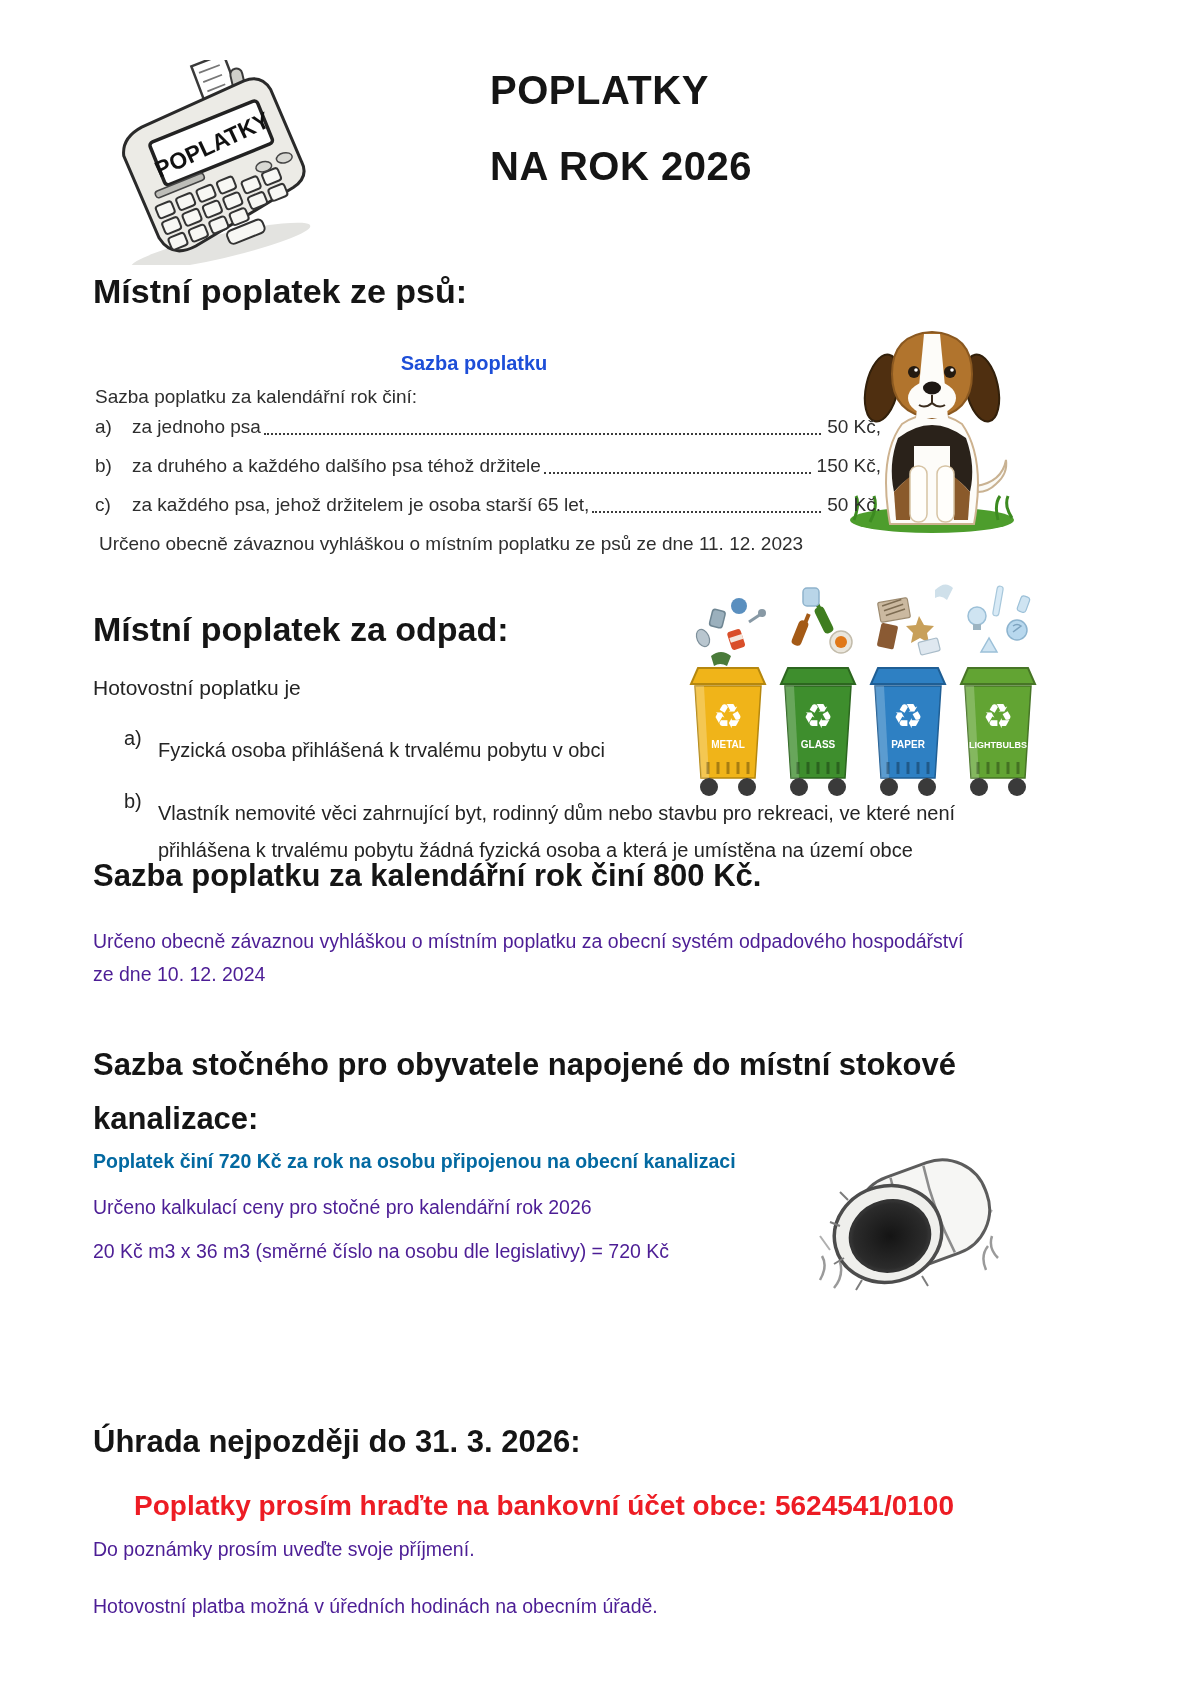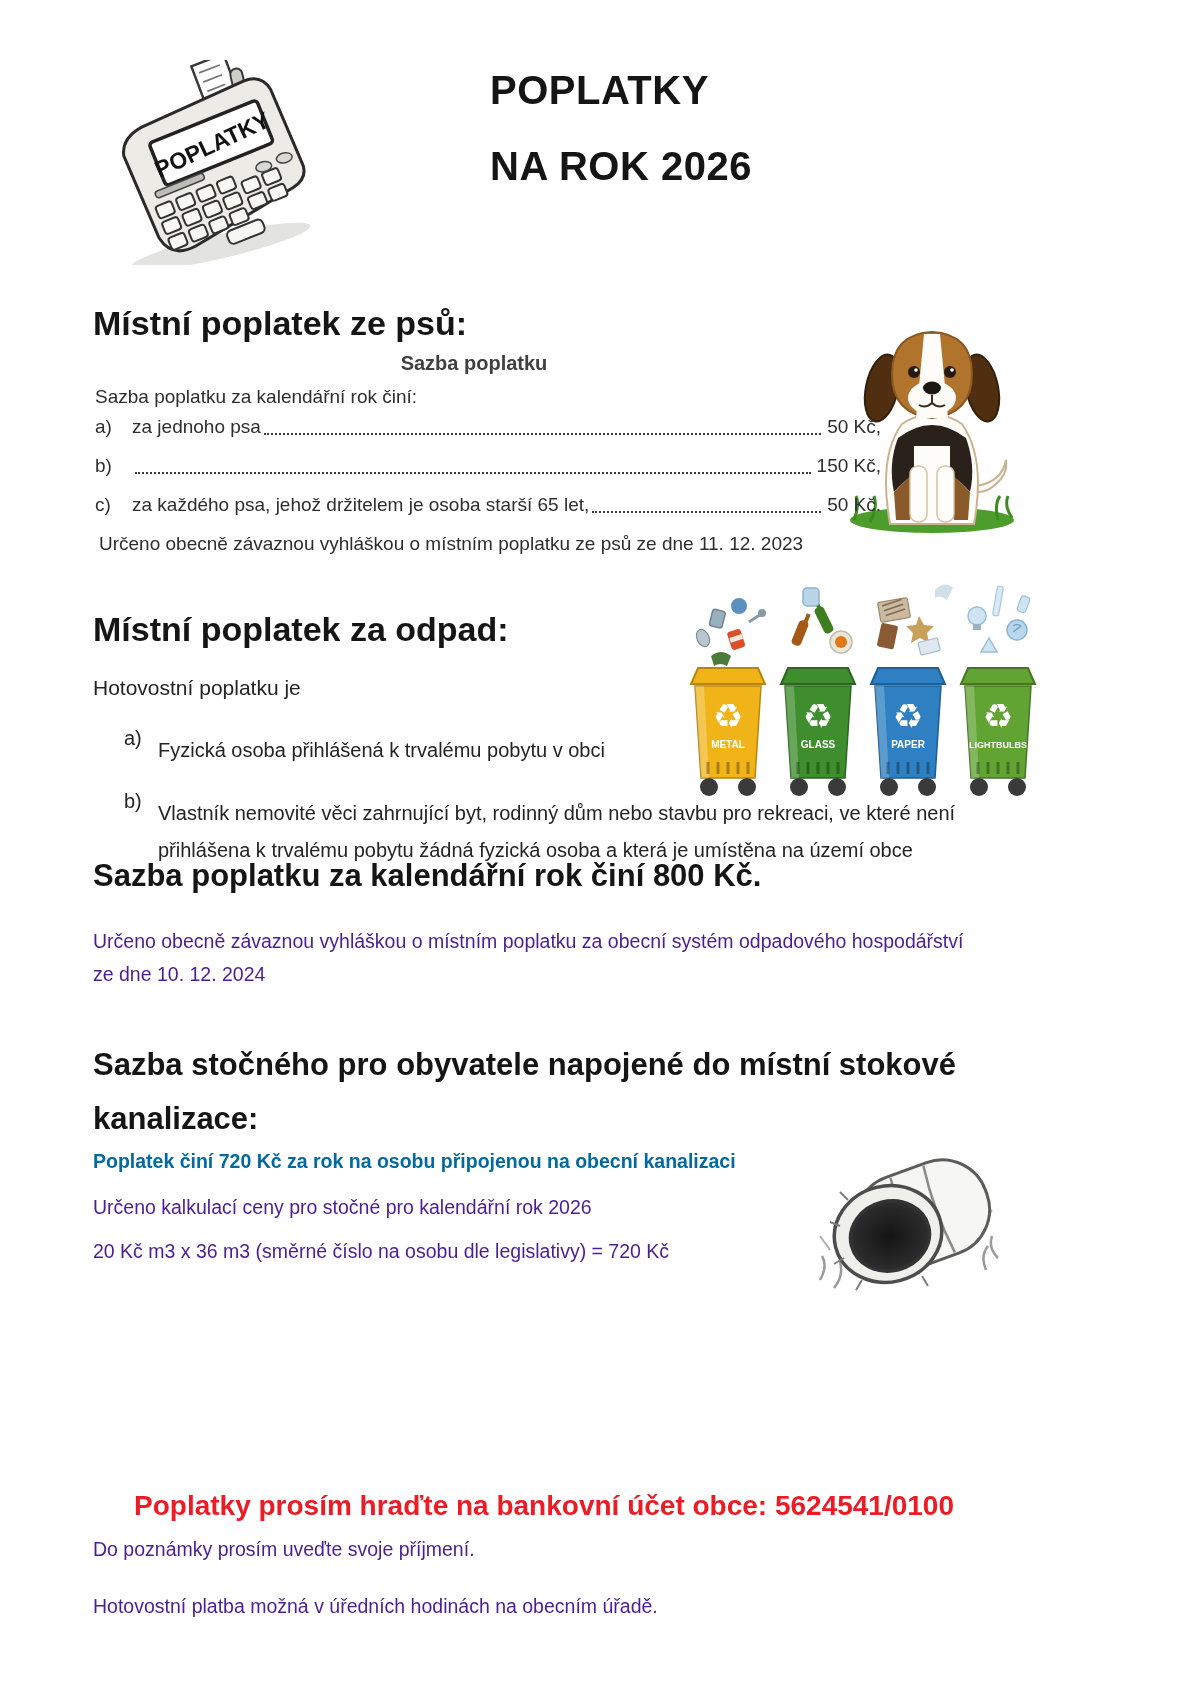--- a/index.html
+++ b/index.html
@@ -84,7 +84,7 @@
     <div>NA ROK 2026</div>
   </div>
 
-  <div class="abs h1" style="left:93px;top:304px">Místní poplatek ze psů:</div>
+  <div class="abs h1" style="left:93px;top:272px">Místní poplatek ze psů:</div>
 
   <svg class="abs" style="left:848px;top:296px" width="170" height="240" viewBox="0 0 170 240">
     <ellipse cx="84" cy="224" rx="82" ry="13" fill="#4d9d2c"></ellipse>

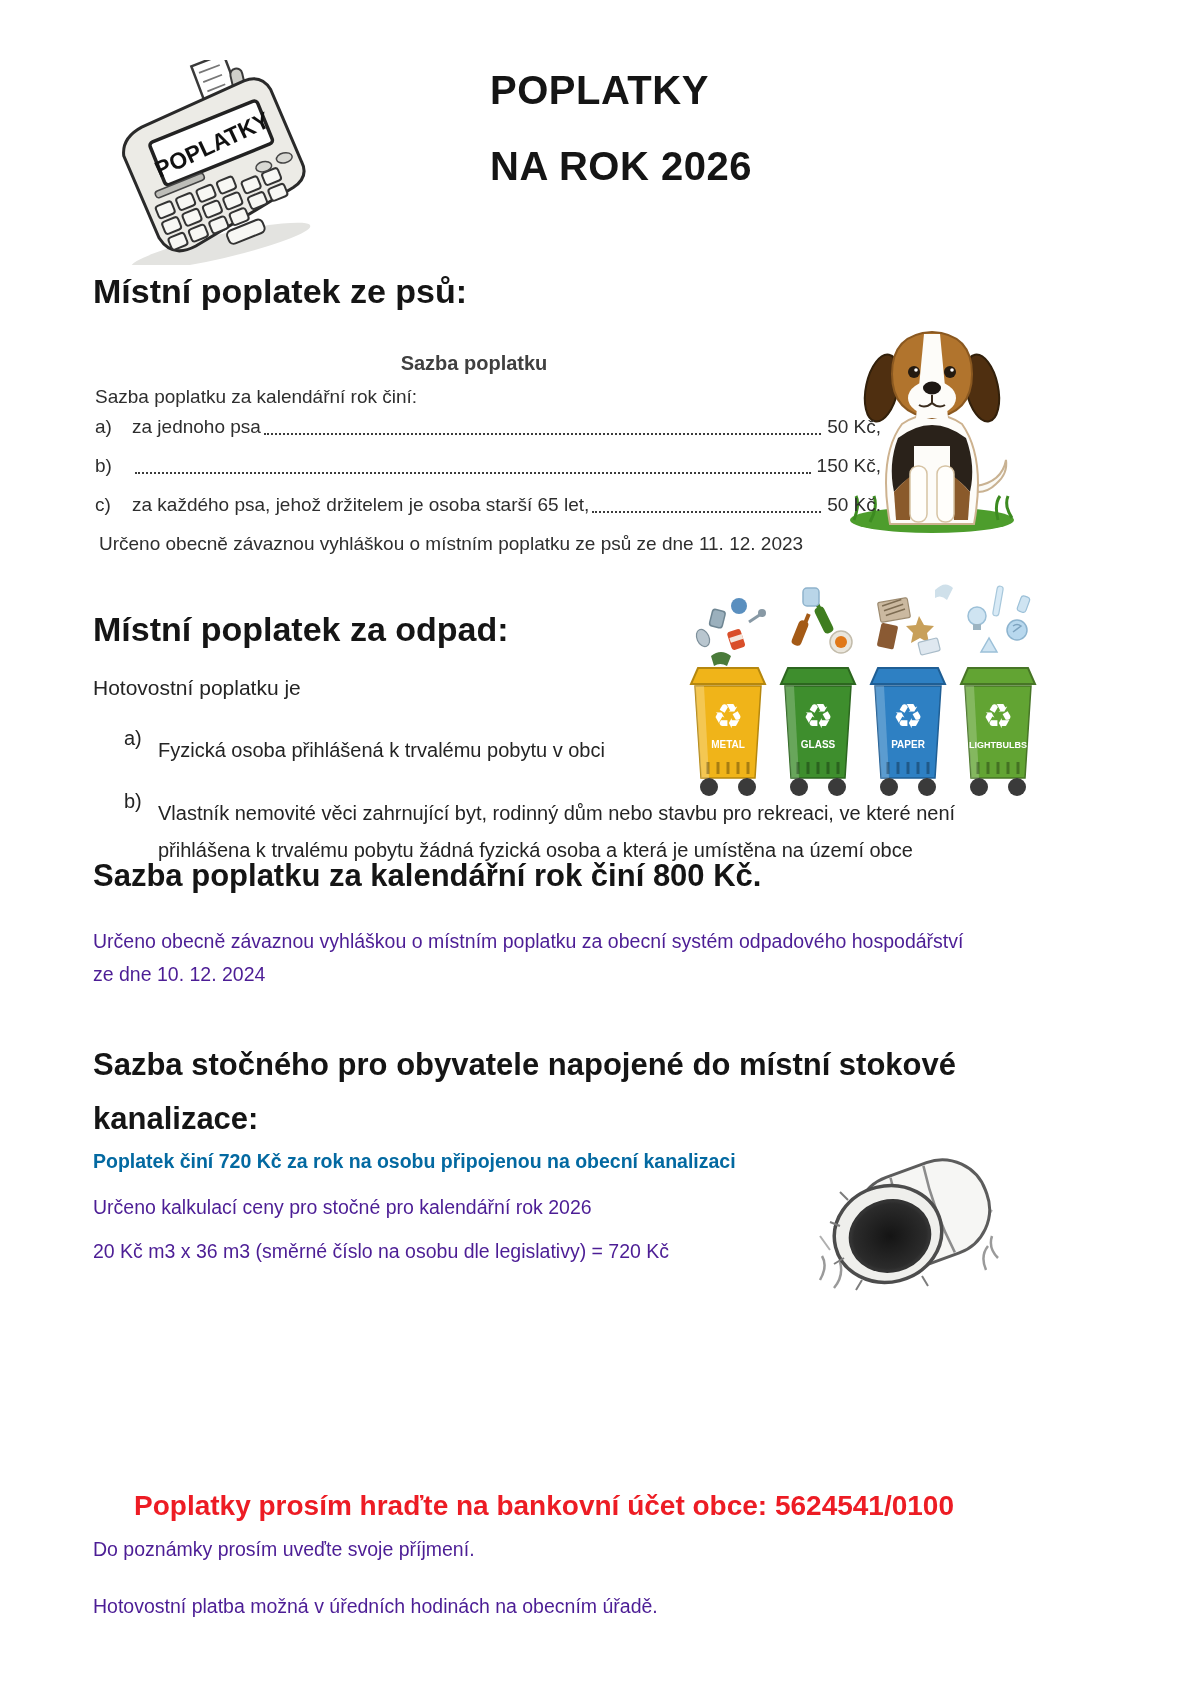--- a/index.html
+++ b/index.html
@@ -15,7 +15,7 @@
   .title-block{left:490px;top:52px;font-size:40px;font-weight:bold;line-height:76px;letter-spacing:.5px;color:#151515;}
   .h1{font-size:34px;font-weight:bold;color:#151515;}
   .h2{font-size:31px;font-weight:bold;color:#151515;}
-  .subhead{left:93px;top:352px;width:762px;text-align:center;font-size:20px;font-weight:bold;color:#404040;}
+  .subhead{left:93px;top:352px;width:762px;text-align:center;font-size:20px;font-weight:bold;color:#1d4ed8;}
   .body-sm{font-size:19px;color:#2e2e2e;}
   .body-md{font-size:20px;color:#242424;}
   .fee-rows{left:95px;top:416px;width:786px;}

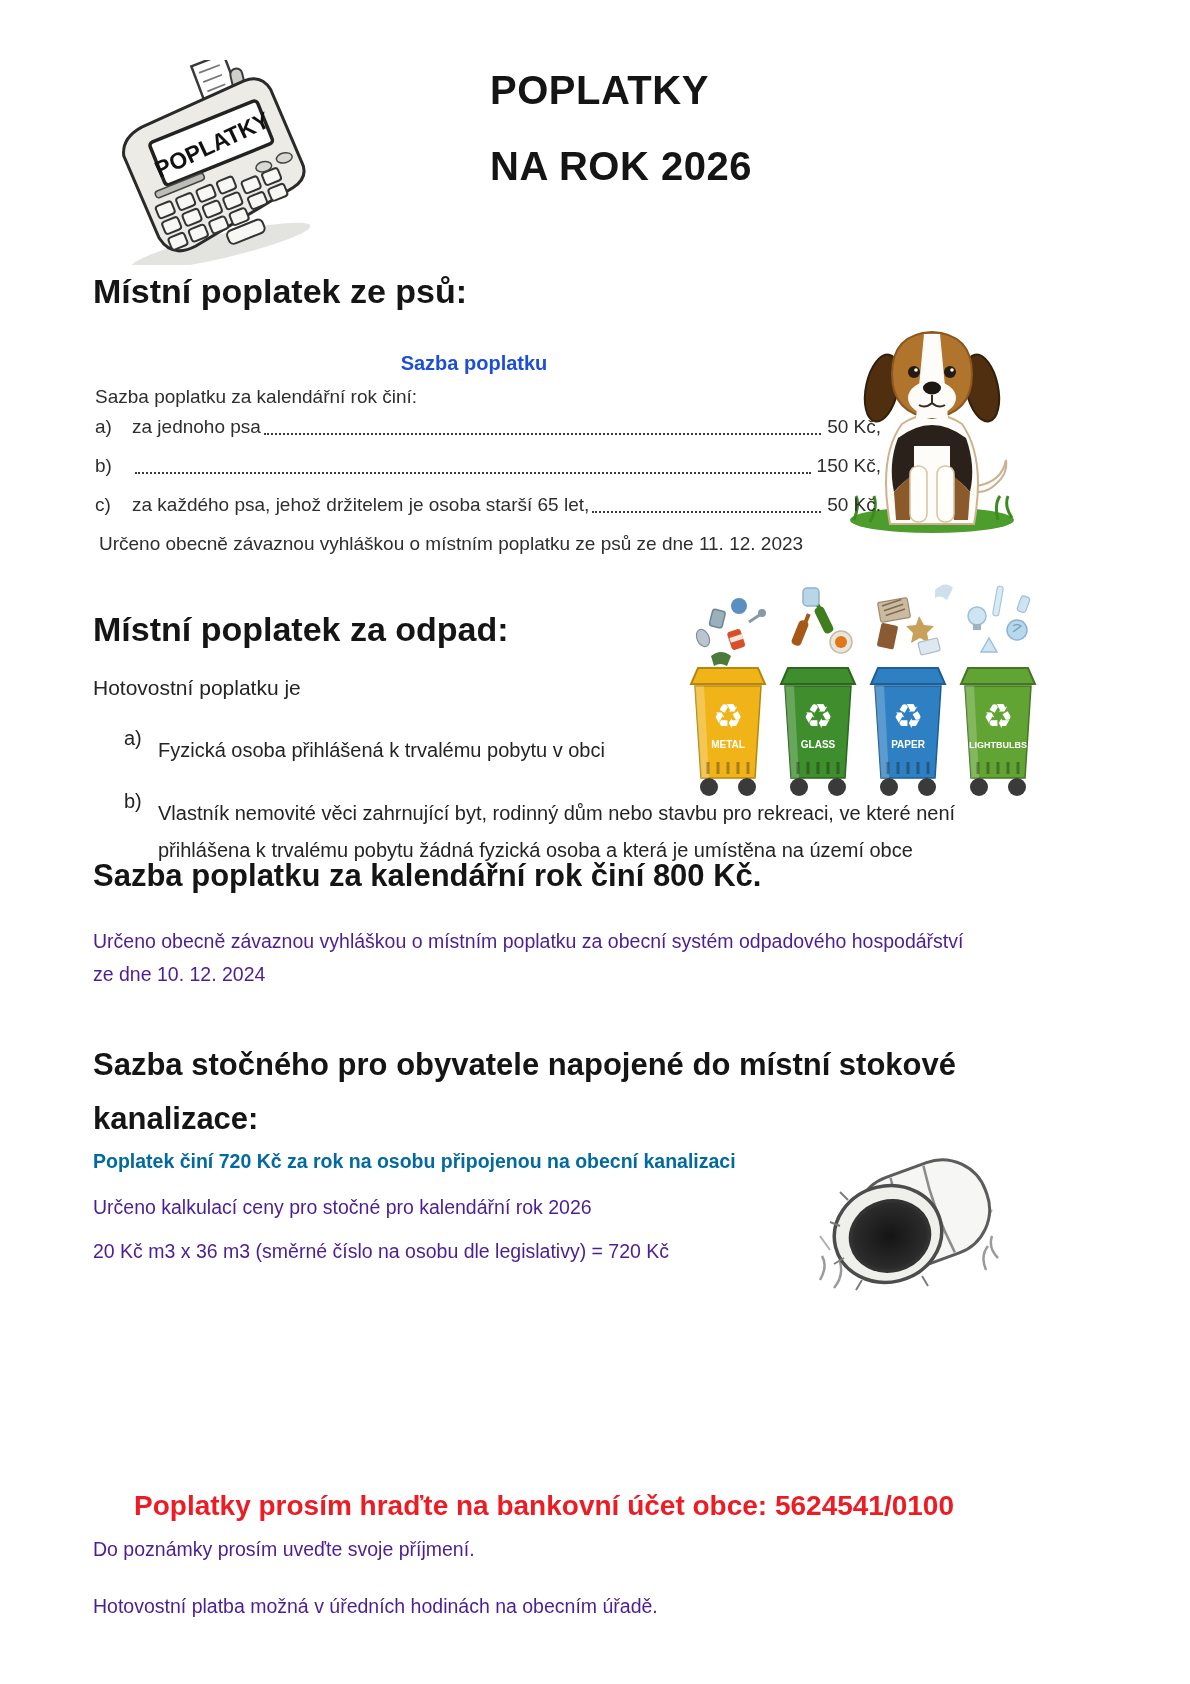--- a/index.html
+++ b/index.html
@@ -132,6 +132,7 @@
     </div>
     <div class="fee-row">
       <span class="fee-marker">b)</span>
+      <span class="fee-text">za druhého a každého dalšího psa téhož držitele</span>
       <span class="fee-dots"></span>
       <span class="fee-price">150 Kč,</span>
     </div>

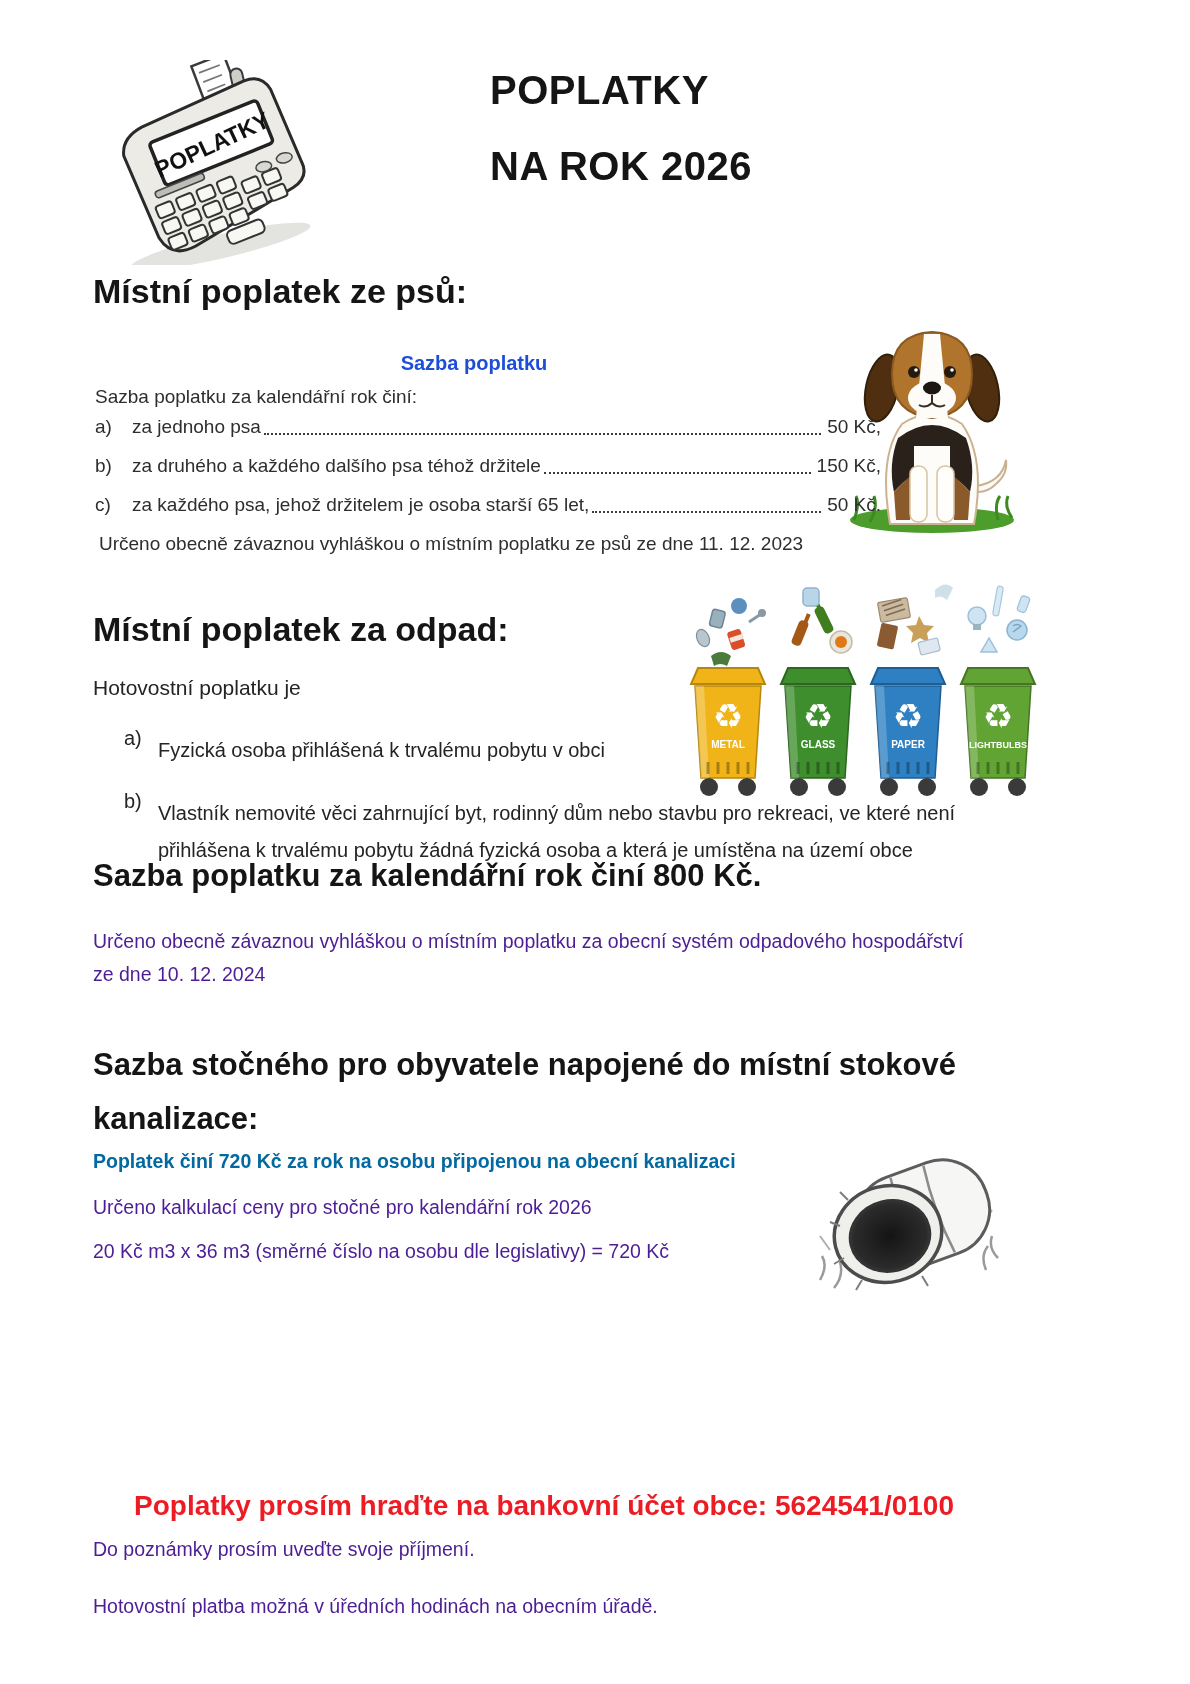--- a/index.html
+++ b/index.html
@@ -276,6 +276,7 @@
     <path d="M38 70 l-8 -8 M30 96 l-10 -4 M34 128 l-10 6 M52 150 l-6 10 M112 146 l6 10" stroke="#7d7d7d" stroke-width="2" fill="none"></path>
   </svg>
 
+  <div class="abs h2" style="left:93px;top:1424px">Úhrada nejpozději do 31. 3. 2026:</div>
 
   <div class="abs red-line" style="left:93px;top:1490px">Poplatky prosím hraďte na bankovní účet obce: 5624541/0100</div>
 

